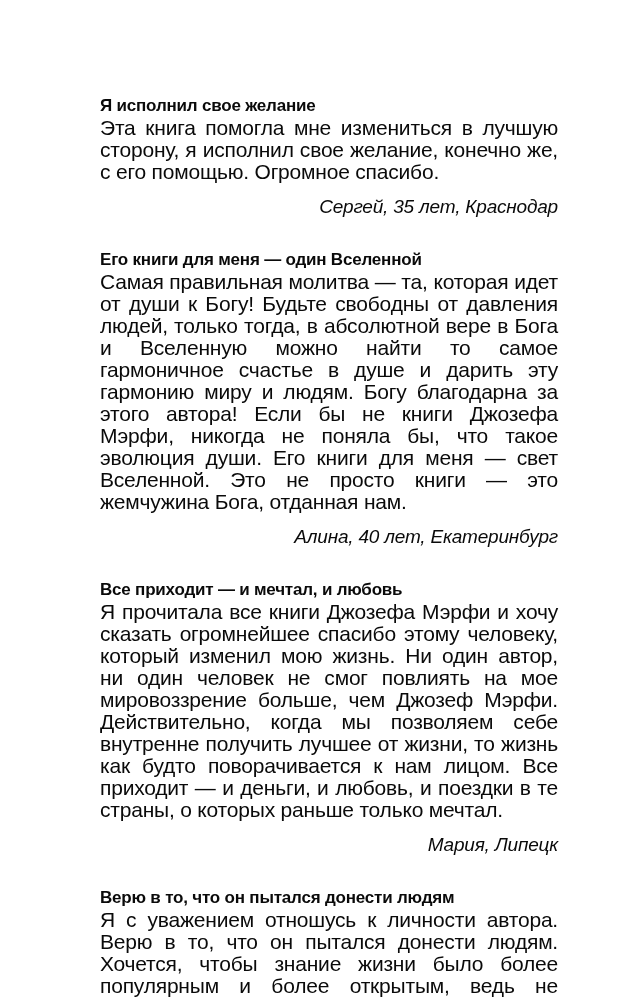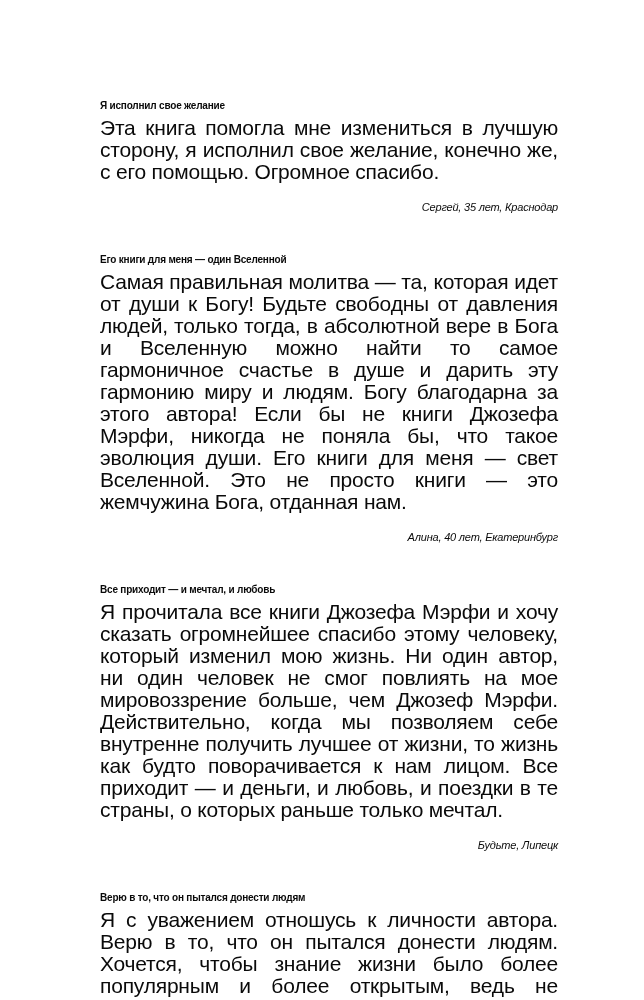--- a/index.html
+++ b/index.html
@@ -28,7 +28,7 @@
     }
     .heading {
       margin: 0;
-      font-size: 10px;
+      font-size: 17px;
       line-height: 22px;
       font-weight: 700;
       letter-spacing: -0.2px;

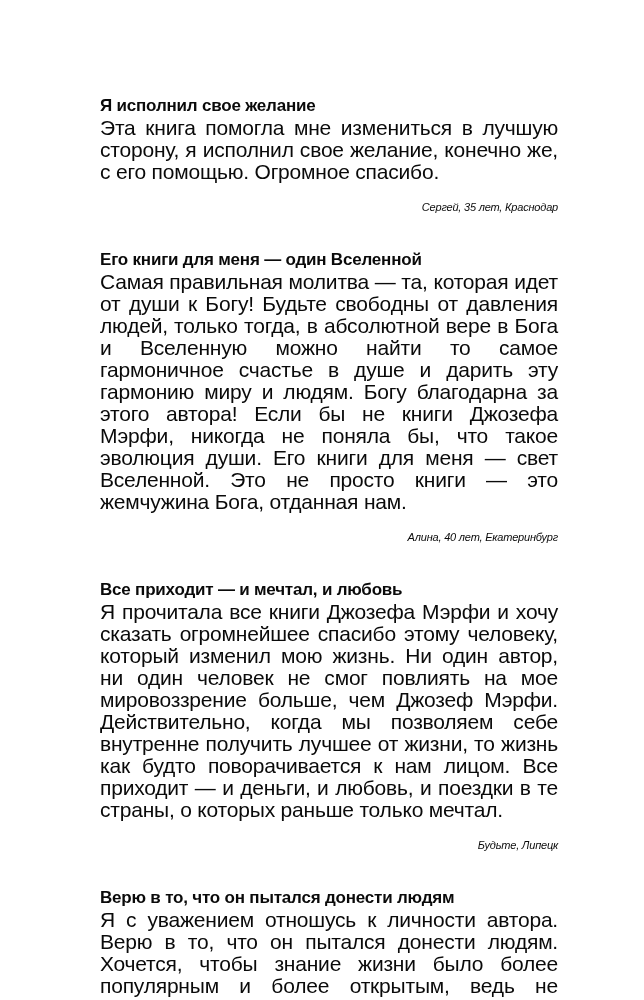--- a/index.html
+++ b/index.html
@@ -46,7 +46,7 @@
     }
     .signature {
       margin: 13px 0 0 0;
-      font-size: 11px;
+      font-size: 19px;
       line-height: 22px;
       letter-spacing: -0.2px;
       font-style: italic;

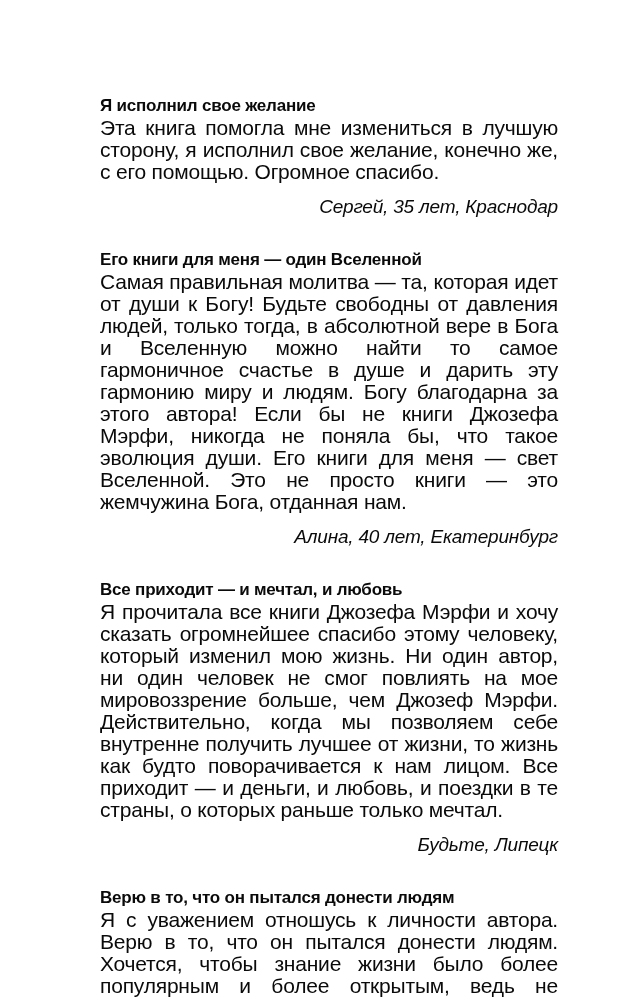--- a/index.html
+++ b/index.html
@@ -75,7 +75,7 @@
     <section class="testimonial">
       <h3 class="heading">Все приходит — и мечтал, и любовь</h3>
       <p class="body">Я прочитала все книги Джозефа Мэрфи и хочу сказать огромнейшее спасибо этому человеку, который изменил мою жизнь. Ни один автор, ни один человек не смог повлиять на мое мировоззрение больше, чем Джозеф Мэрфи. Действительно, когда мы позволяем себе внутренне получить лучшее от жизни, то жизнь как будто поворачивается к нам лицом. Все приходит — и деньги, и любовь, и поездки в те страны, о которых раньше только мечтал.</p>
-      <p class="signature">Будьте, Липецк</p>
+      <p class="signature">Мария, Липецк</p>
     </section>
 
     <section class="testimonial">

